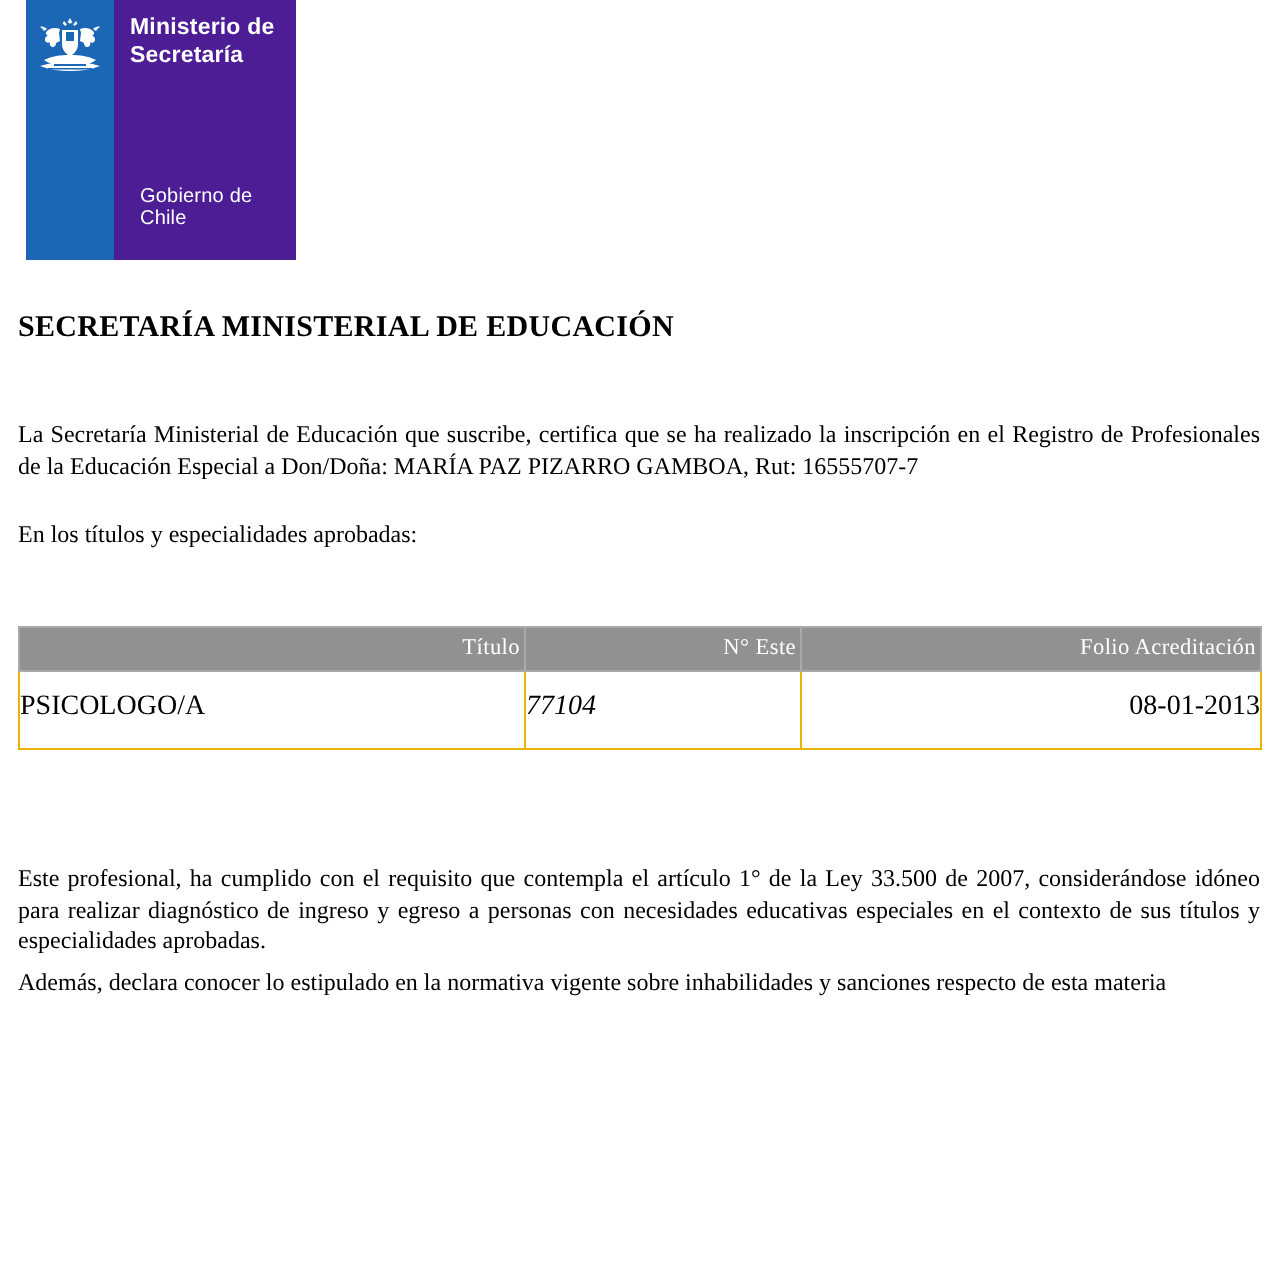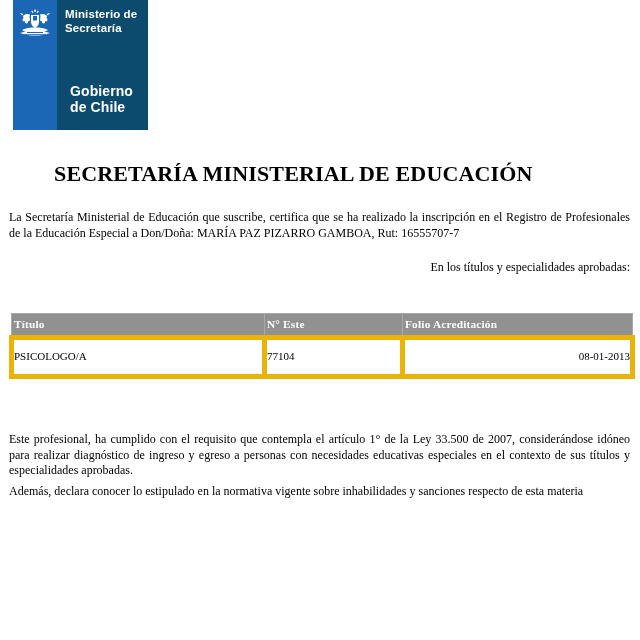--- a/index.html
+++ b/index.html
@@ -36,7 +36,7 @@
   .logo-red {
     flex: 1 1 auto;
     height: 130px;
-    background: #0c4a6e;
+    background: #4c1d95;
     position: relative;
   }
   .coat-of-arms {

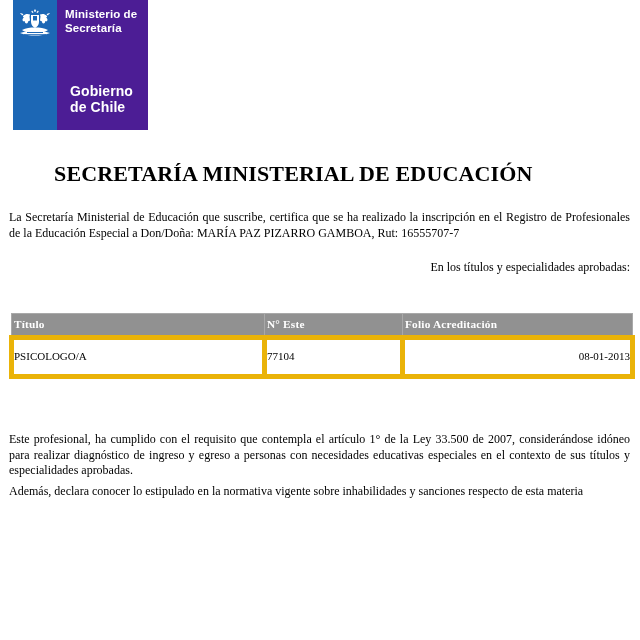--- a/index.html
+++ b/index.html
@@ -63,8 +63,8 @@
     bottom: 15px;
     color: #ffffff;
     font-family: "Liberation Sans", "DejaVu Sans", sans-serif;
-    font-weight: bold;
-    font-size: 14px;
+    font-weight: normal;
+    font-size: 10px;
     letter-spacing: 0.1px;
   }
 

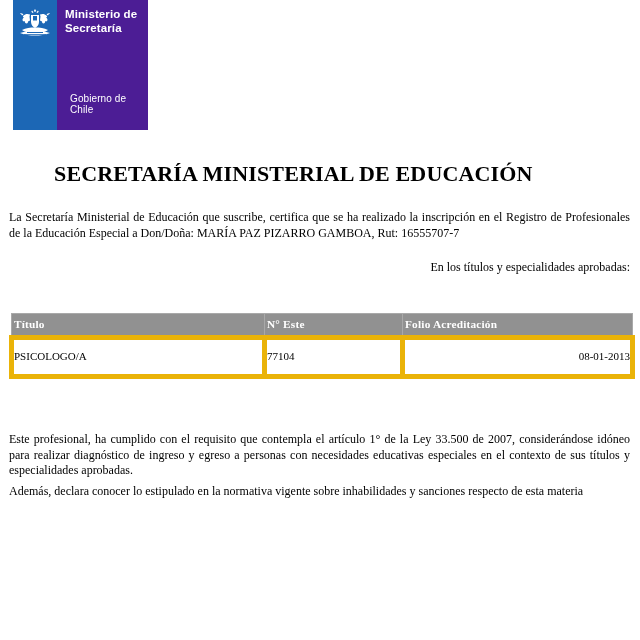--- a/index.html
+++ b/index.html
@@ -73,11 +73,10 @@
     position: absolute;
     left: 9px;
     top: 146px;
-    font-size: 22px;
+    font-size: 15px;
     font-weight: bold;
     letter-spacing: 0.15px;
     white-space: nowrap;
-    margin-left: 45px;
   }
 
   

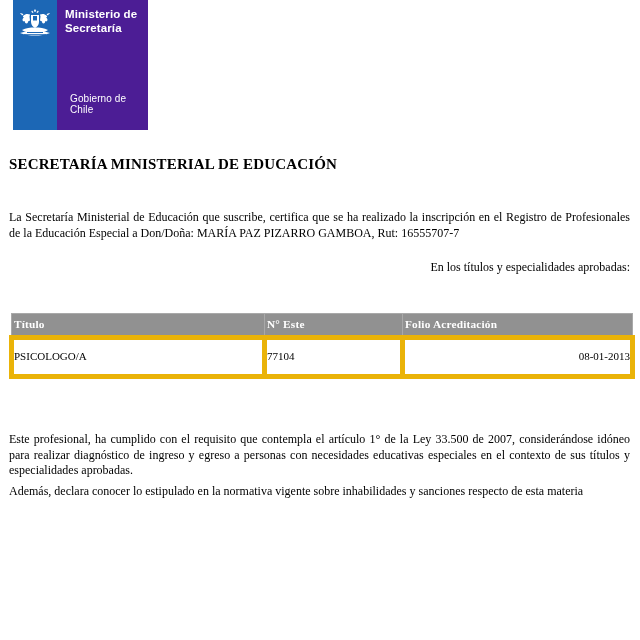--- a/index.html
+++ b/index.html
@@ -89,7 +89,7 @@
     text-align: justify;
   }
   .para-intro  { top: 198px; }
-  .para-titulos{ top: 248px; text-align: right; }
+  .para-titulos{ top: 248px; text-align: left; }
   .para-ley    { top: 420px; }
   .para-declara{ top: 472px; }
 

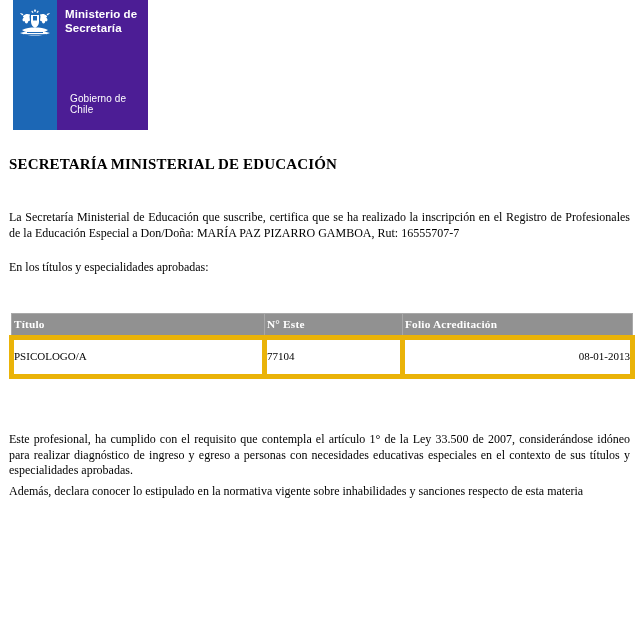--- a/index.html
+++ b/index.html
@@ -105,9 +105,9 @@
   .cert-table th {
     background: #919191;
     color: #ffffff;
-    font-weight: bold;
+    font-weight: normal;
     font-size: 11.3px;
-    text-align: left;
+    text-align: right;
     padding: 4px 2px 5px 2px;
     border: 1px solid #a9a9a9;
     letter-spacing: 0.2px;

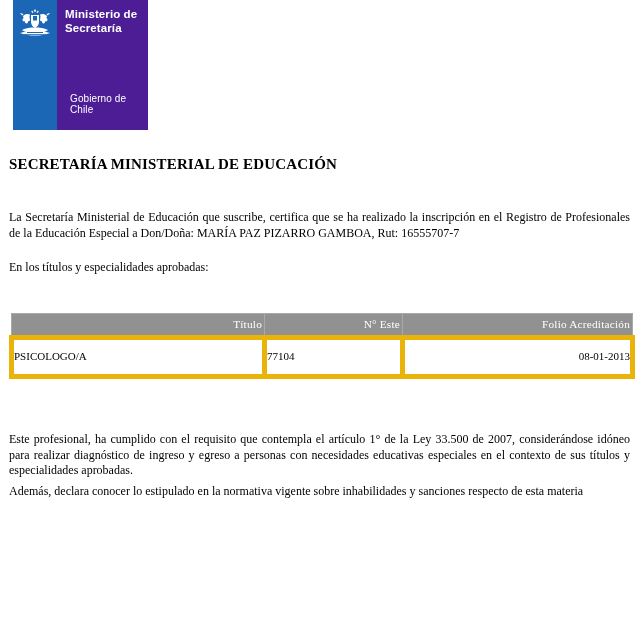--- a/index.html
+++ b/index.html
@@ -113,9 +113,9 @@
     letter-spacing: 0.2px;
   }
   .cert-table td {
-    font-size: 11px;
+    font-size: 14px;
     padding: 10px 0 12px 0;
-    border: 5px solid #eab308;
+    border: 1px solid #eab308;
     vertical-align: middle;
     background: #ffffff;
     margin-top: 36px;

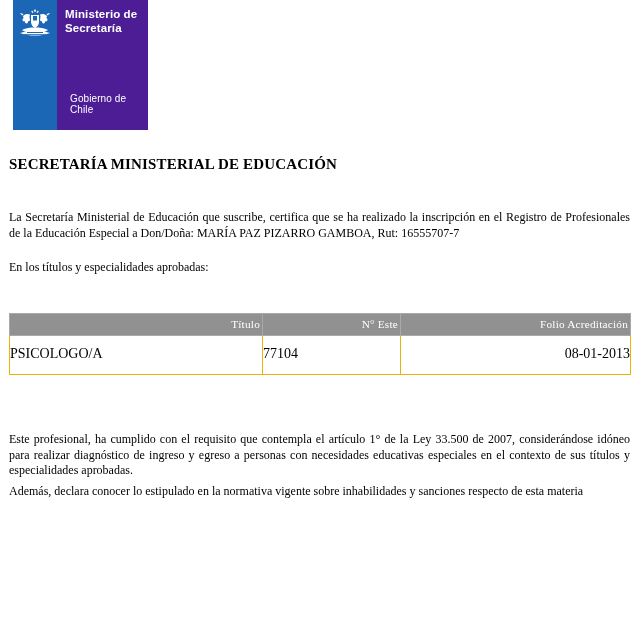--- a/index.html
+++ b/index.html
@@ -124,7 +124,7 @@
   .col-folio   { width: 138px; }
   .col-fecha   { width: 230px; }
   .cell-titulo { padding-left: 18px; }
-  .cell-folio  { padding-left: 18px; }
+  .cell-folio  { padding-left: 18px; font-style: italic; }
   .cell-fecha  { padding-left: 22px; text-align: right; }
 </style>
 </head>

